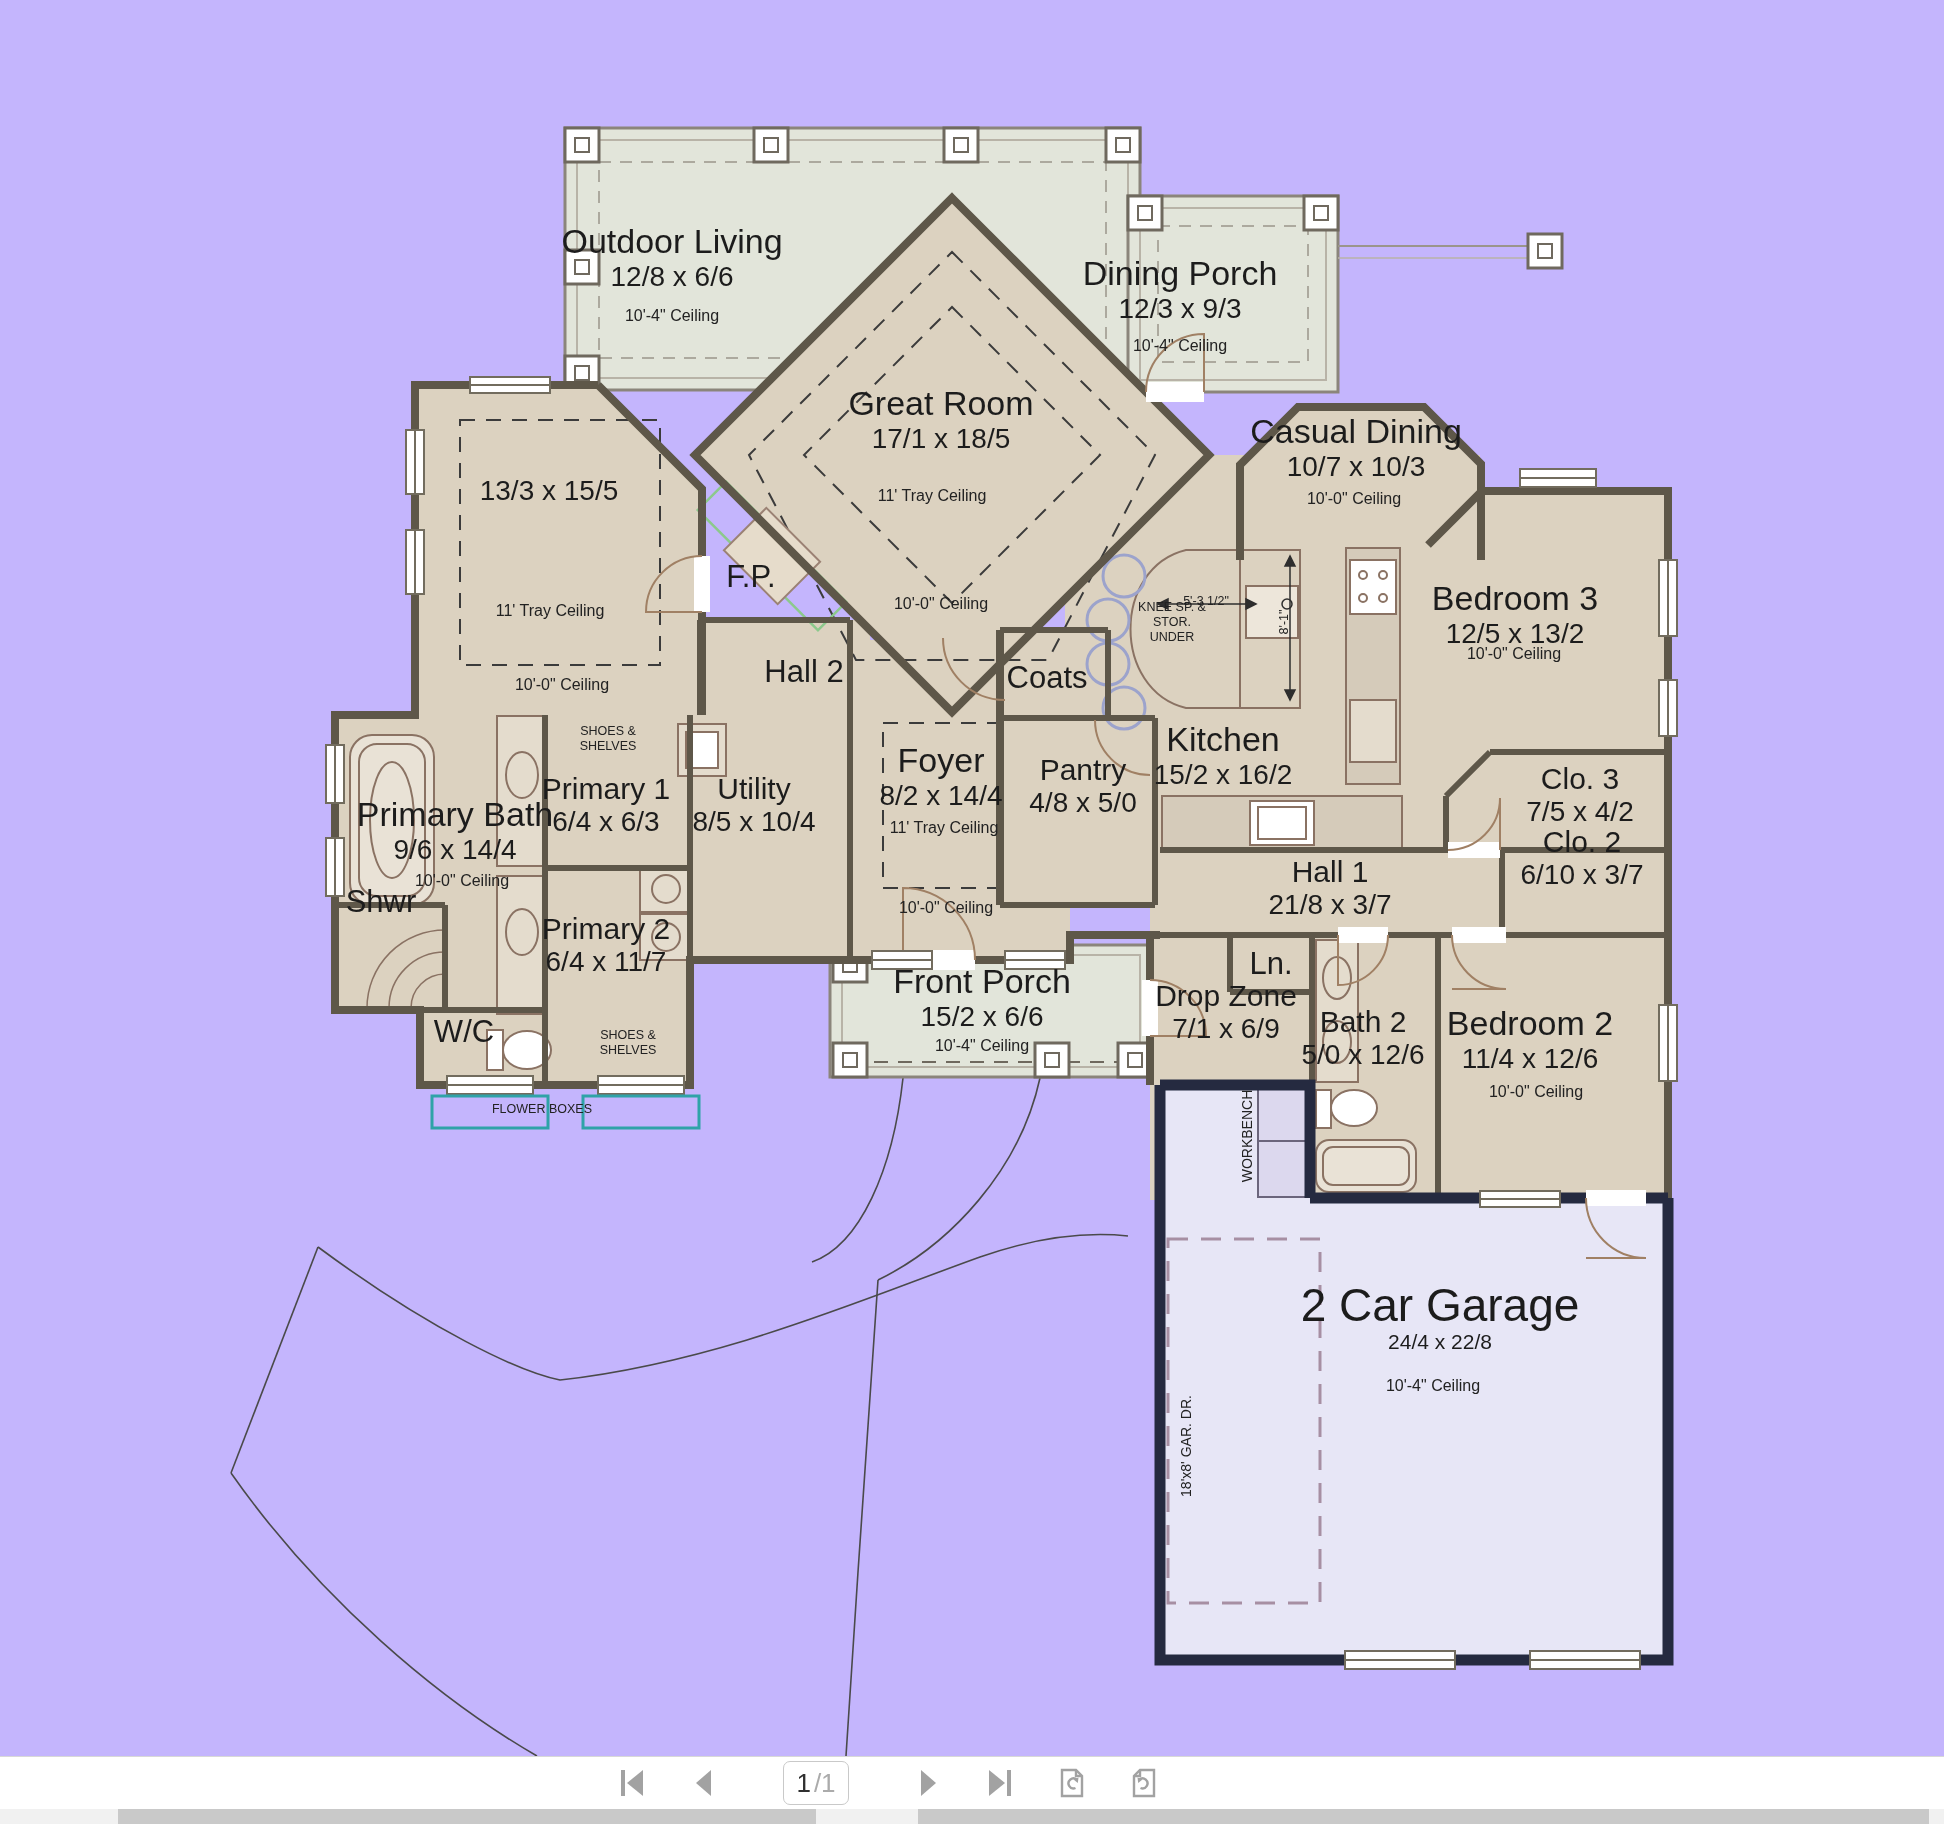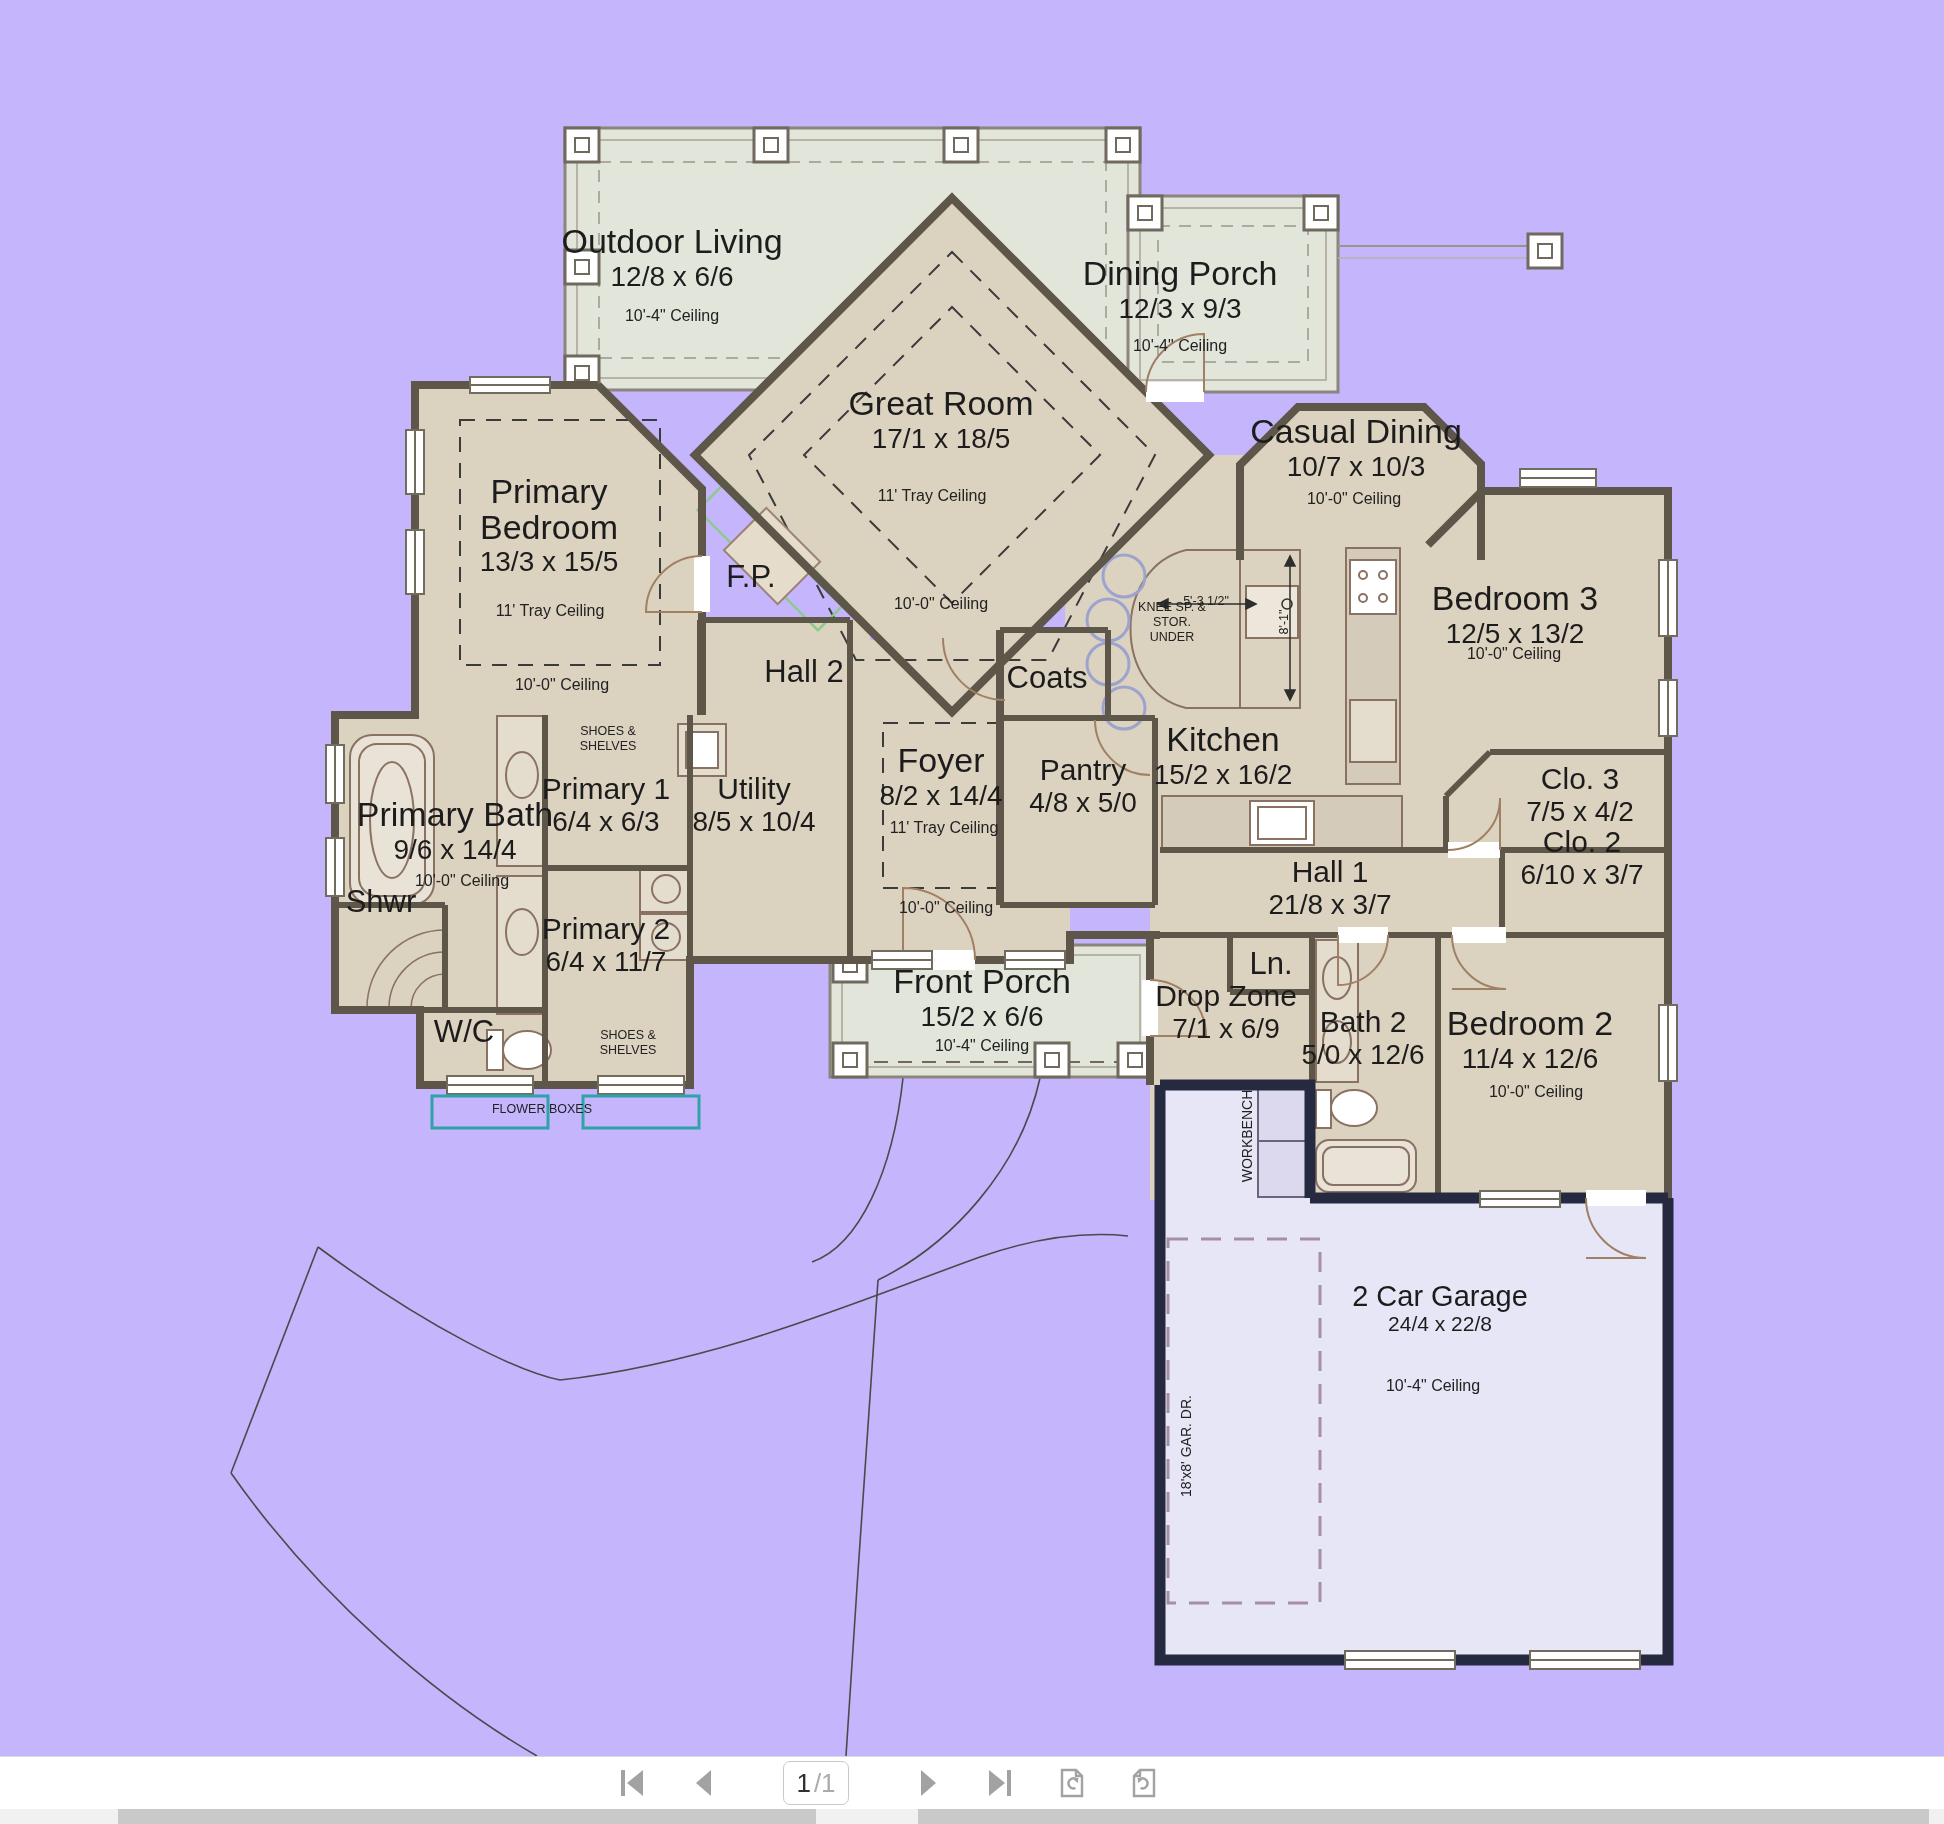--- a/index.html
+++ b/index.html
@@ -340,7 +340,6 @@
   <div class="note" style="left:1354px;top:490px">10'-0" Ceiling</div>
 
   <div class="lbl" style="left:549px;top:474px">
-    <div class="rname wrap">Primary Bedroom</div>
     <div class="rdims">13/3 x 15/5</div>
   </div>
   <div class="note" style="left:550px;top:602px">11' Tray Ceiling</div>

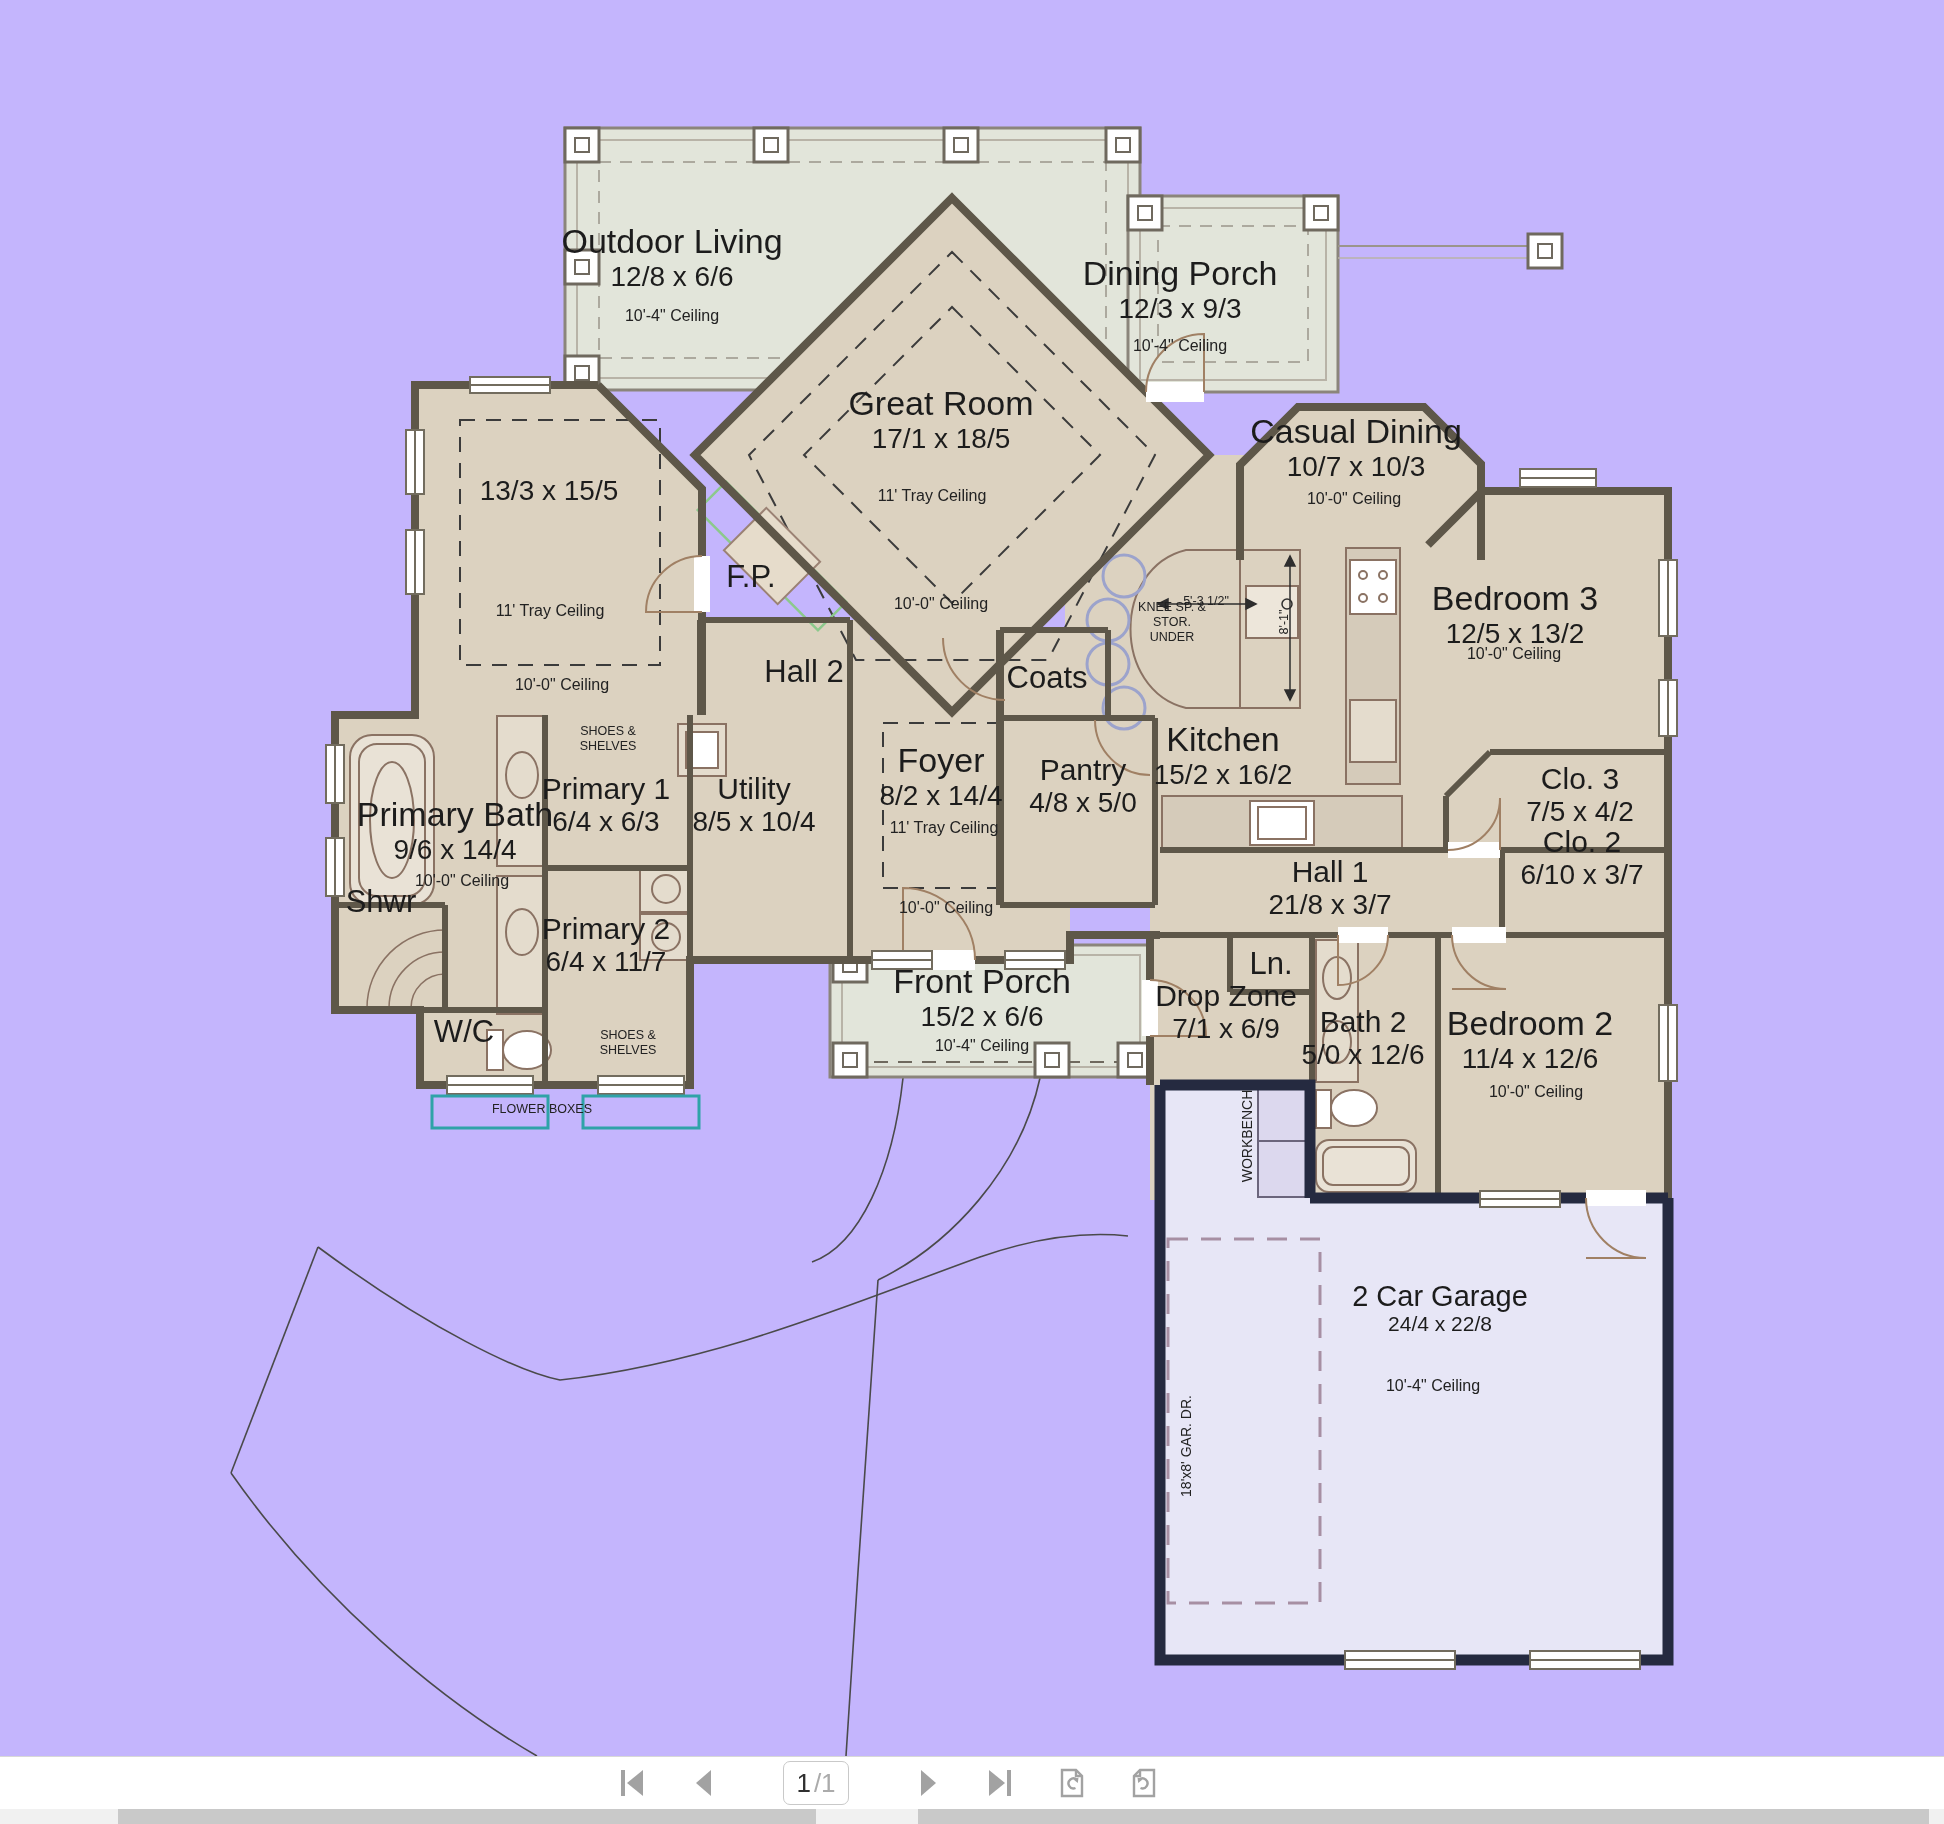--- a/index.html
+++ b/index.html
@@ -11,7 +11,7 @@
   .lbl .rname{font-size:34px;line-height:1.05;}
   .lbl .rdims{font-size:28px;line-height:1.2;}
   .lbl.med .rname{font-size:30px;}
-  .lbl.big .rname{font-size:29px;}
+  .lbl.big .rname{font-size:46px;}
   .lbl.big .rdims{font-size:21px;}
   .sm{position:absolute;transform:translateX(-50%);font-size:31px;white-space:nowrap;}
   .note{position:absolute;transform:translateX(-50%);font-size:16px;white-space:nowrap;color:#222;}

